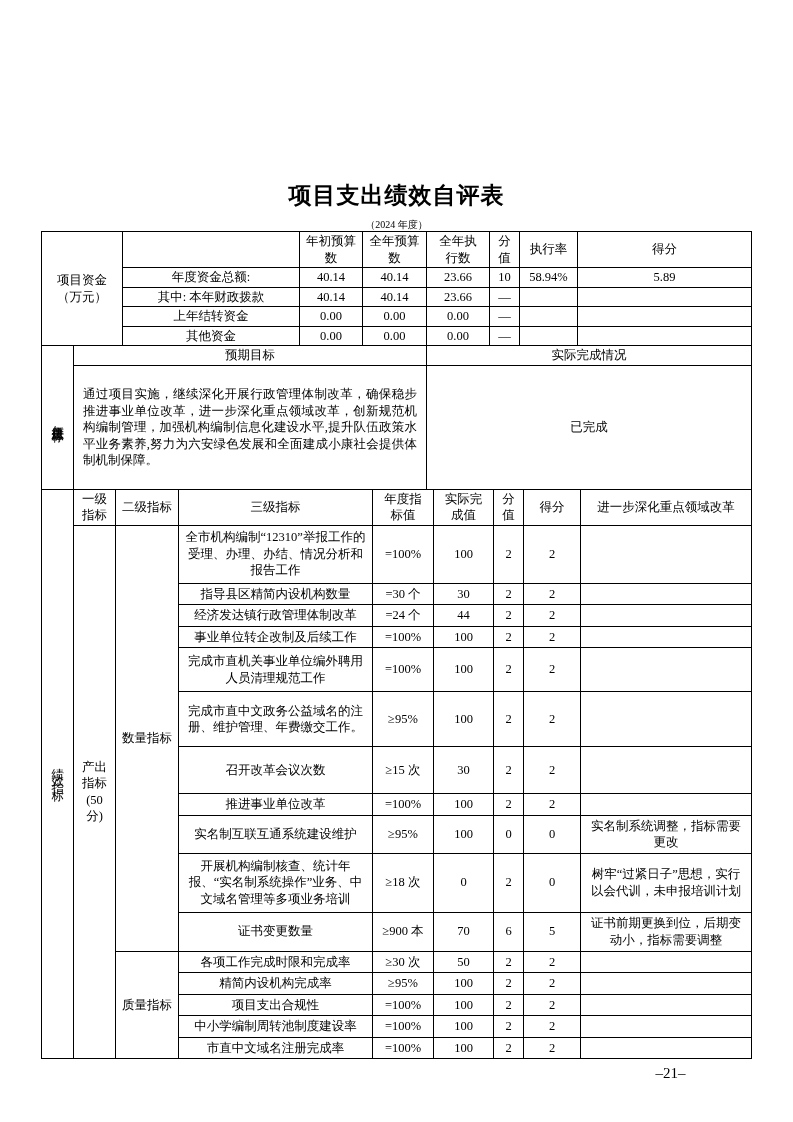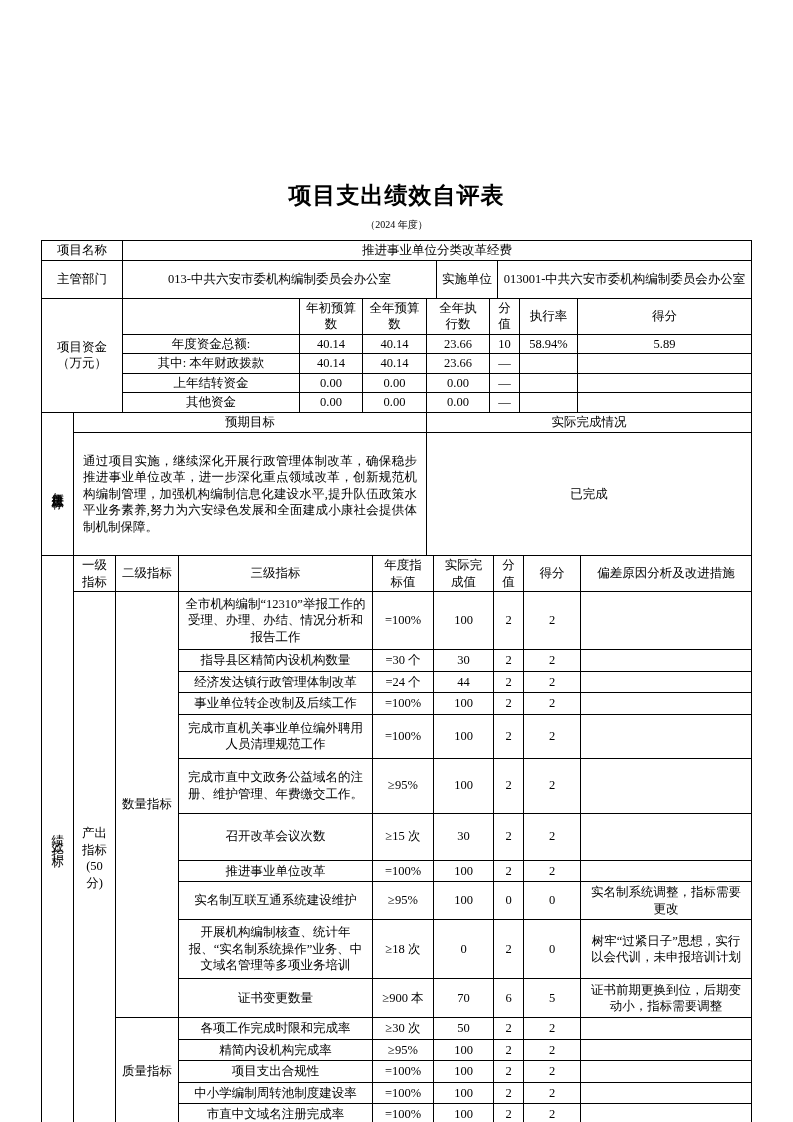--- a/index.html
+++ b/index.html
@@ -49,26 +49,6 @@
   <div class="title">项目支出绩效自评表</div>
   <div class="subtitle">（2024 年度）</div>
 
-  <table class="first-table">
-    <colgroup>
-        <col style="width:81px">
-        <col style="width:314px">
-        <col style="width:61px">
-        <col style="width:254px">
-      </colgroup>
-    <tbody>
-        <tr style="height:19px">
-      <td>项目名称</td>
-      <td colspan="3">推进事业单位分类改革经费</td>
-    </tr>
-    <tr style="height:38px">
-      <td>主管部门</td>
-      <td>013-中共六安市委机构编制委员会办公室</td>
-      <td>实施单位</td>
-      <td>013001-中共六安市委机构编制委员会办公室</td>
-    </tr>
-  </tbody>
-    </table>
 
   <table class="stack">
     <colgroup>

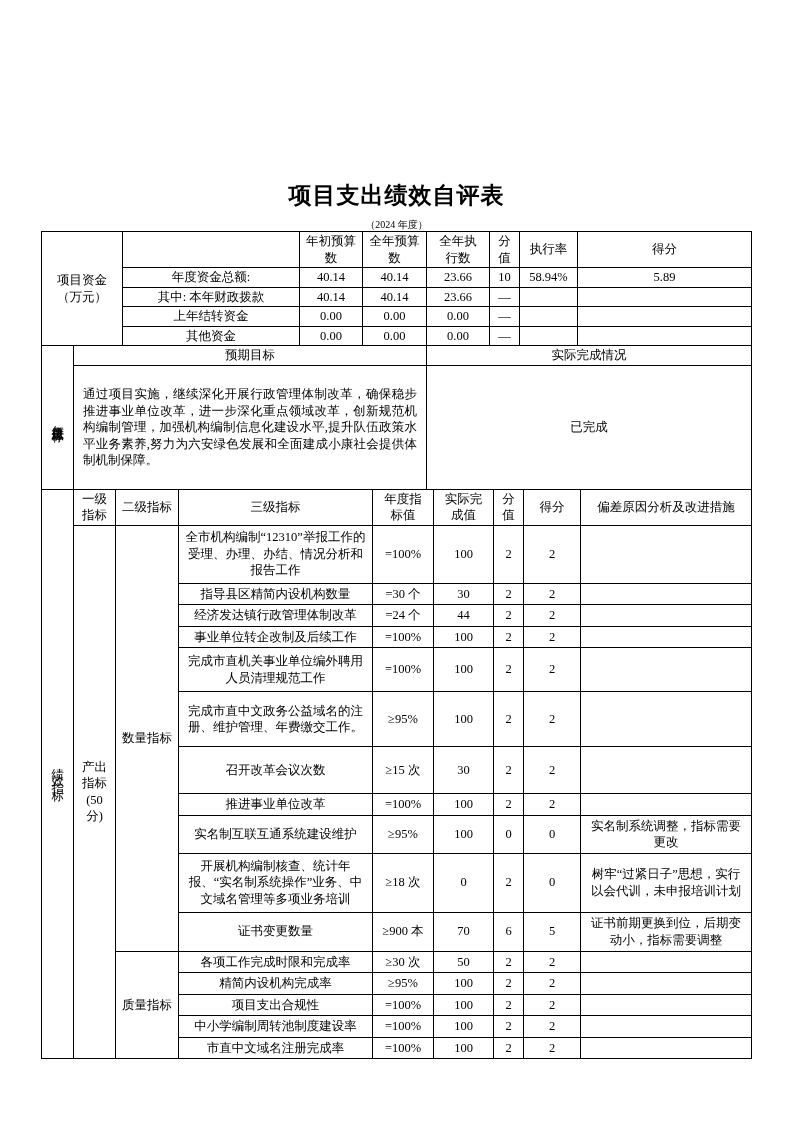--- a/index.html
+++ b/index.html
@@ -161,7 +161,7 @@
       <td class="pl">分
 值</td>
       <td>得分</td>
-      <td>偏差原因分析及改进措施</td>
+      <td>进一步深化重点领域改革</td>
     </tr>
     <tr style="height:58px">
       <td rowspan="16" class="pl">产出

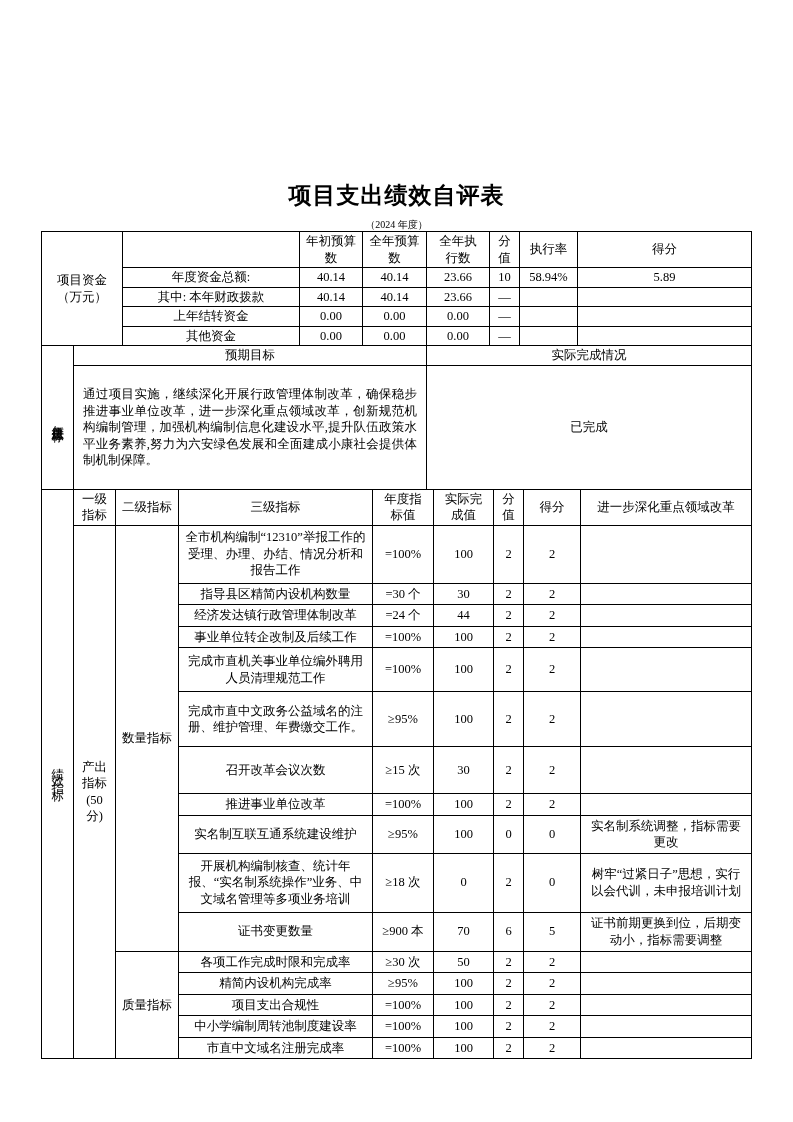--- a/index.html
+++ b/index.html
@@ -300,6 +300,7 @@
   </tbody>
     </table>
 
+  <div class="pageno">–21–</div>
 
 </div>
 

